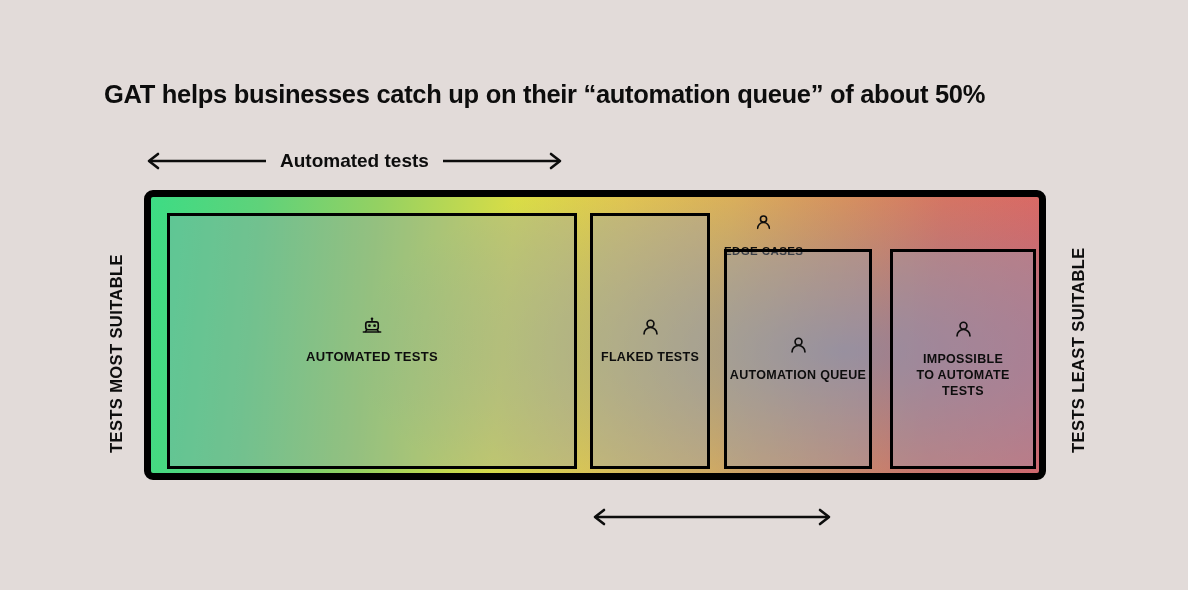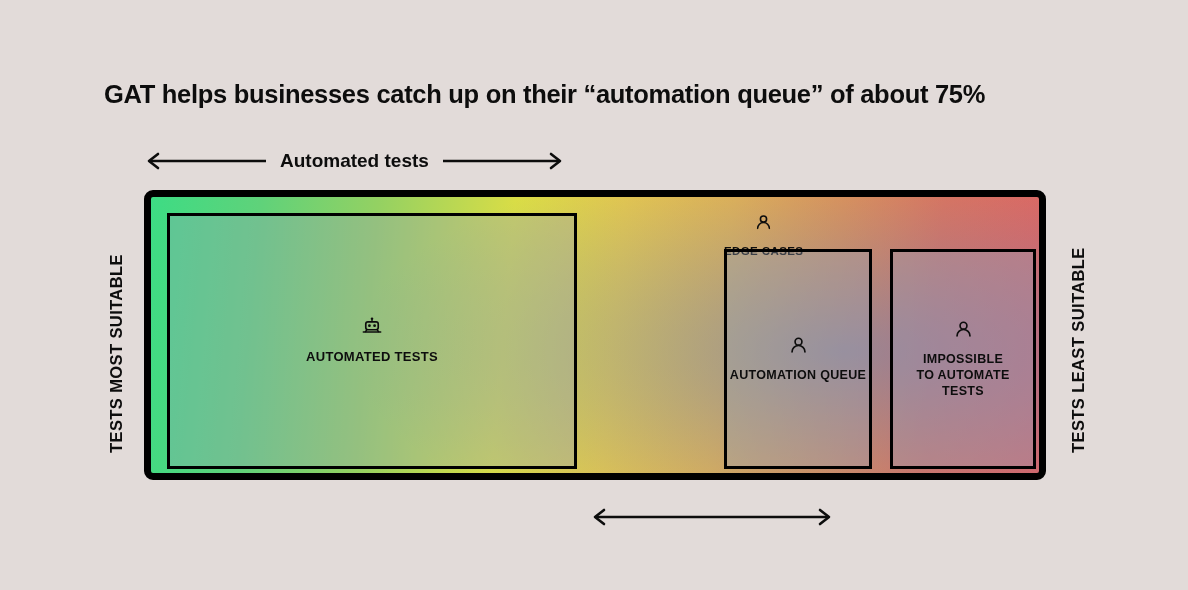--- a/index.html
+++ b/index.html
@@ -141,7 +141,7 @@
 </head>
 <body>
 
-<div class="title">GAT helps businesses catch up on their “automation queue” of about 75%</div>
+<div class="title">GAT helps businesses catch up on their “automation queue” of about 50%</div>
 
 <div class="axis-row axis-automated">
   <span class="arrow-left">

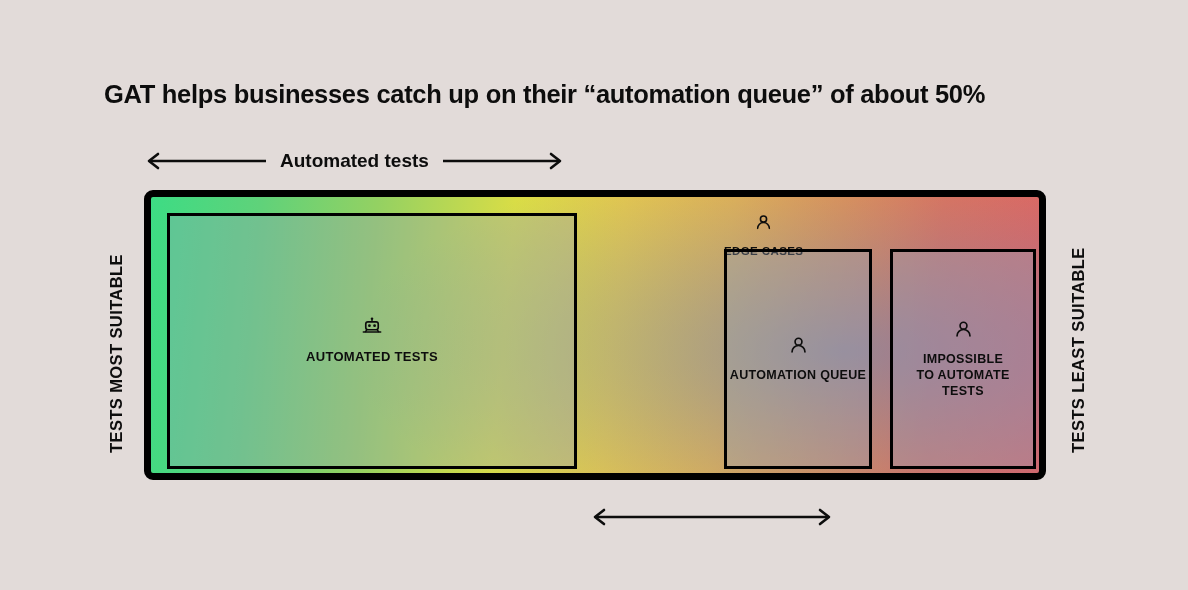--- a/index.html
+++ b/index.html
@@ -195,6 +195,15 @@
     <span class="panel-label">AUTOMATED TESTS</span>
   </div>
 
+  <div class="panel panel-flaked">
+    <span class="panel-icon">
+      <svg width="21" height="21" viewBox="0 0 24 24" aria-hidden="true">
+        <circle cx="12" cy="7.6" r="3.9" fill="none" stroke="#0d0d0d" stroke-width="1.9"></circle>
+        <path d="M4.6 19.4 a7.4 7.4 0 0 1 14.8 0" fill="none" stroke="#0d0d0d" stroke-width="1.9" stroke-linecap="round"></path>
+      </svg>
+    </span>
+    <span class="panel-label">FLAKED TESTS</span>
+  </div>
 
   <div class="edge-cases">
     <span>

